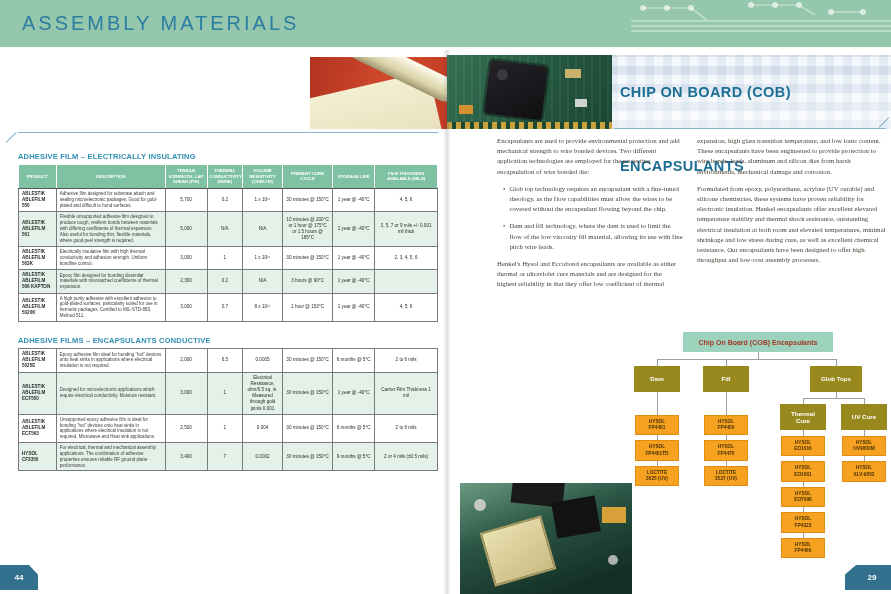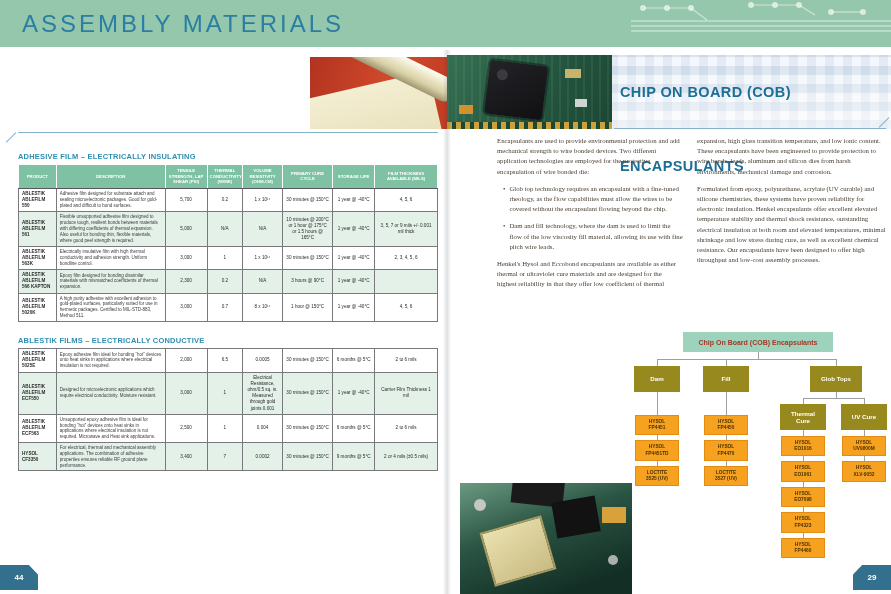--- a/index.html
+++ b/index.html
@@ -9,7 +9,7 @@
   
   #banner{position:absolute;left:0;top:0;width:891px;height:47px;background:#95c7ad;}
   #banner-title{position:absolute;left:22px;top:0;height:47px;line-height:47px;
-    font-size:24px;letter-spacing:3px;color:#2b7da1;font-weight:400;}
+    font-size:20px;letter-spacing:3px;color:#2b7da1;font-weight:400;}
   #banner-decor{position:absolute;right:0;top:0;}
 
   

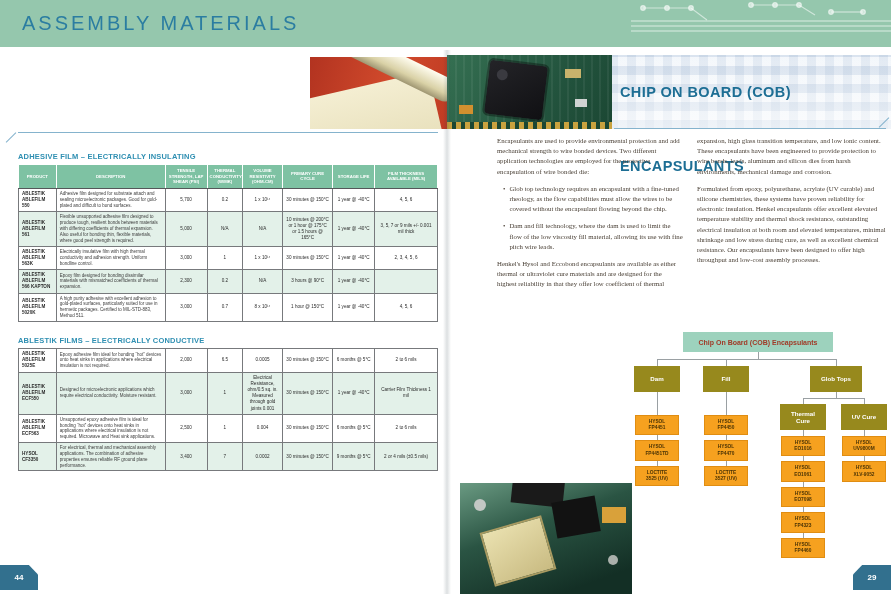--- a/index.html
+++ b/index.html
@@ -248,7 +248,7 @@
         </tbody>
     </table>
 
-    <h3 class="sec-title second">ABLESTIK FILMS – ELECTRICALLY CONDUCTIVE</h3>
+    <h3 class="sec-title second">ADHESIVE FILMS – ENCAPSULANTS CONDUCTIVE</h3>
     <table class="films">
       <colgroup>
         <col style="width:9%">

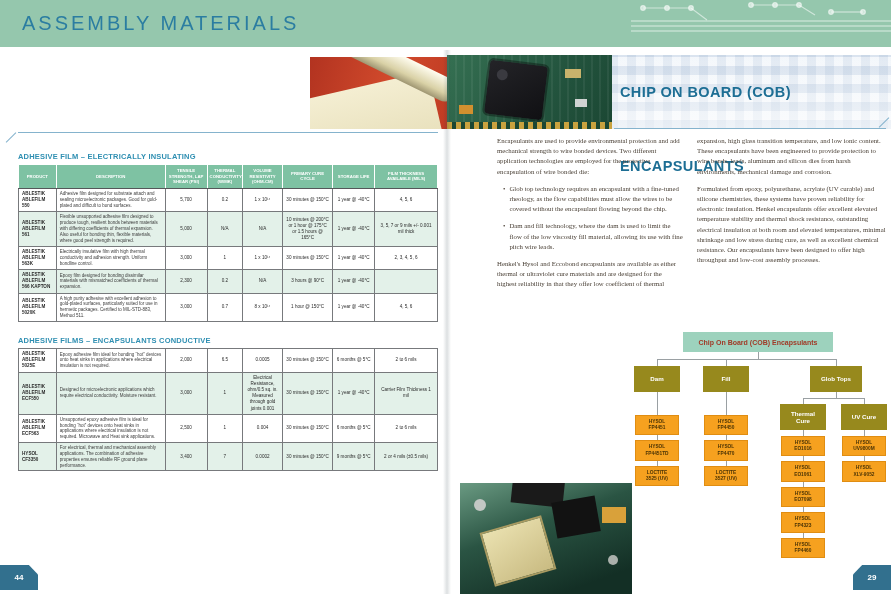--- a/index.html
+++ b/index.html
@@ -114,7 +114,7 @@
   .page-tab{position:absolute;bottom:4px;width:38px;height:25px;background:#32708e;color:#ffffff;
     font-weight:bold;font-size:8px;display:flex;align-items:center;justify-content:center;}
   #tab-left{left:0;clip-path:polygon(0 0,76% 0,100% 38%,100% 100%,0 100%);}
-  #tab-right{right:0;clip-path:polygon(24% 0,100% 0,100% 100%,0 100%,0 38%);}
+  #tab-right{right:0;clip-path:polygon(24% 0,100% 0,100% 100%,0 100%,0 38%);padding-left:8px;}
 </style>
 </head>
 <body>

